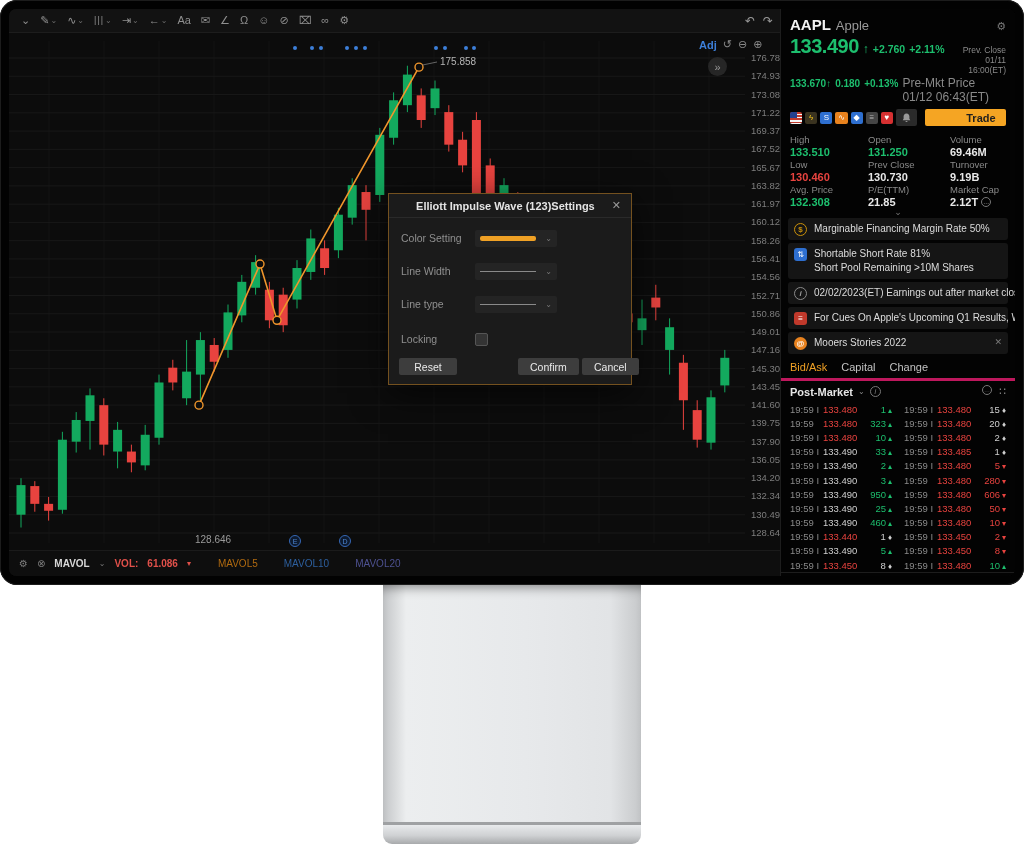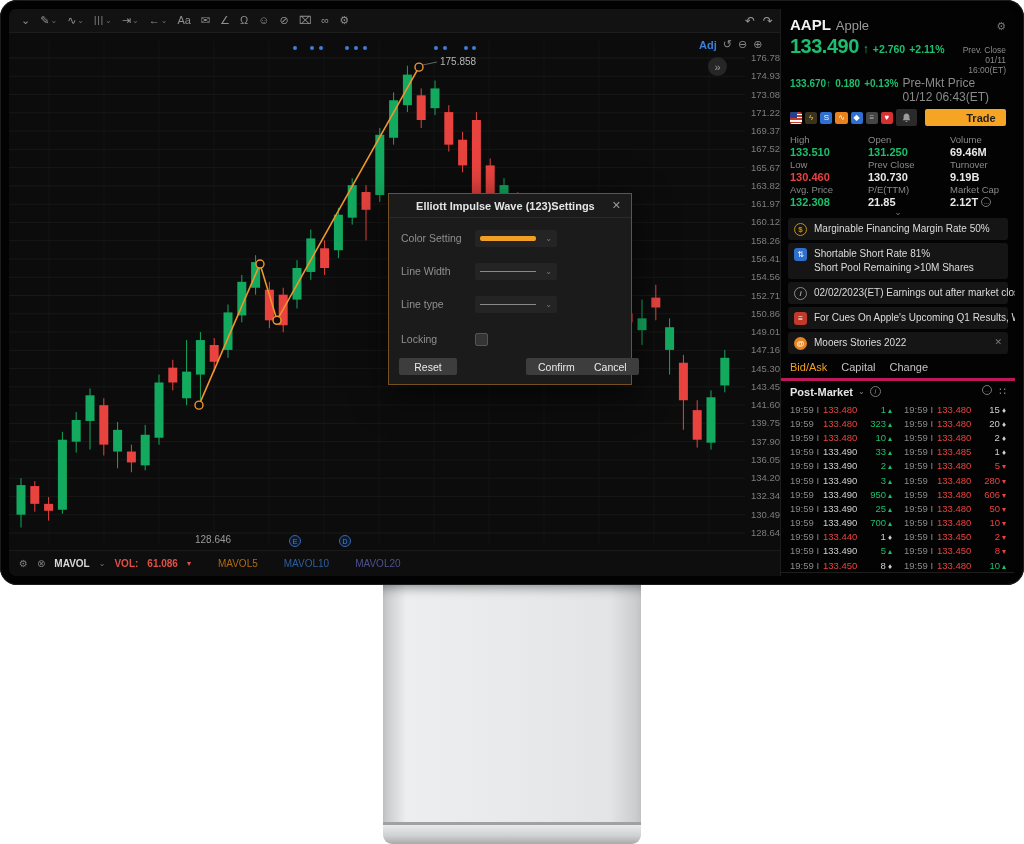--- a/index.html
+++ b/index.html
@@ -431,7 +431,7 @@
       <span class="d-check"></span>
     </div>
     <div class="d-btn" style="left:10px;top:164px;width:58px;">Reset</div>
-    <div class="d-btn" style="left:137px;top:164px;">Confirm</div>
+    <div class="d-btn" style="left:129px;top:164px;">Confirm</div>
     <div class="d-btn" style="left:193px;top:164px;">Cancel</div>
   </div>
 

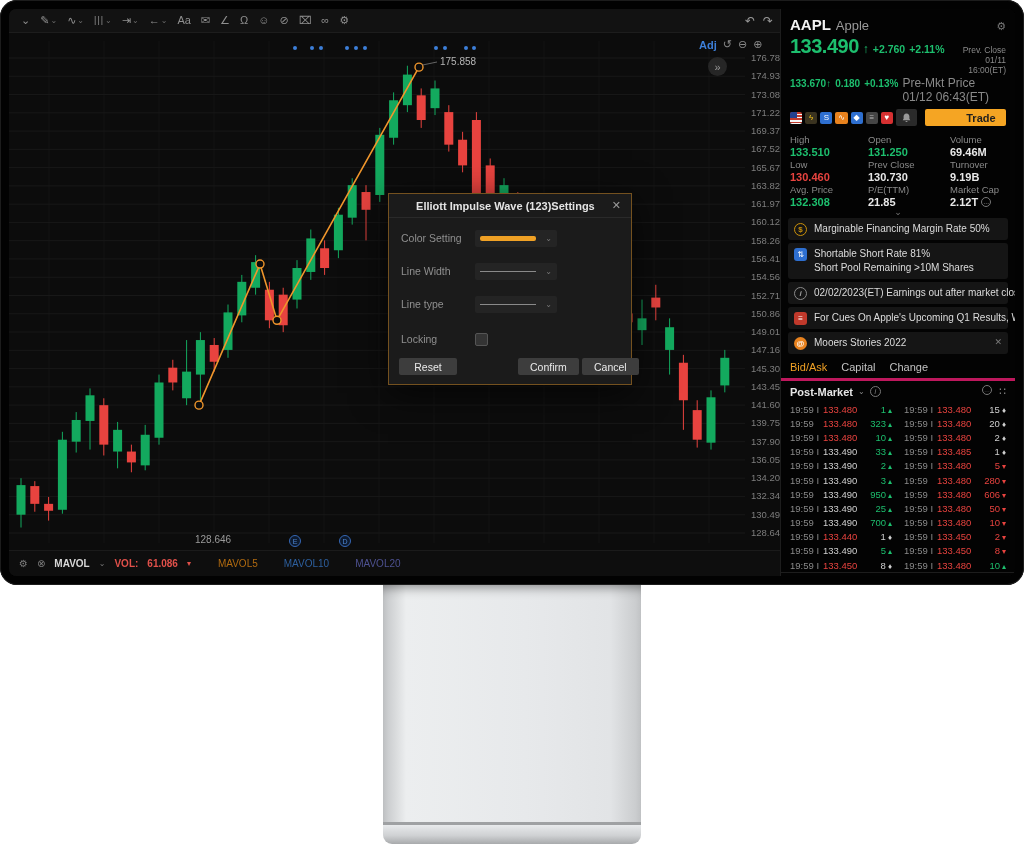--- a/index.html
+++ b/index.html
@@ -656,7 +656,7 @@
         <div class="trow">
           <span class="tcell-time">19:59</span>
           <span class="tcell-price cl-w">133.490</span>
-          <span class="tcell-vol cl-g"><span>700</span><span class="arr">▴</span></span>
+          <span class="tcell-vol cl-g"><span>460</span><span class="arr">▴</span></span>
           <span class="tgap"></span>
           <span class="tcell-time">19:59 I</span>
           <span class="tcell-price cl-r">133.480</span>

